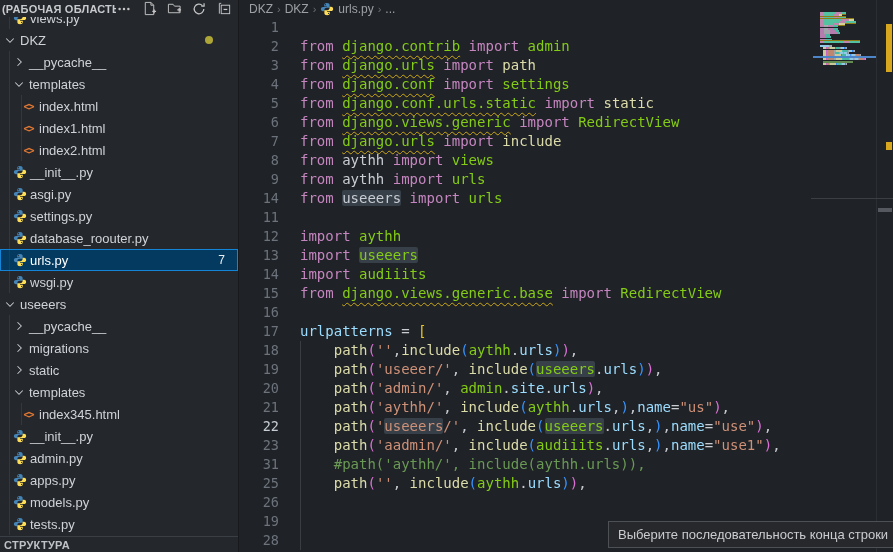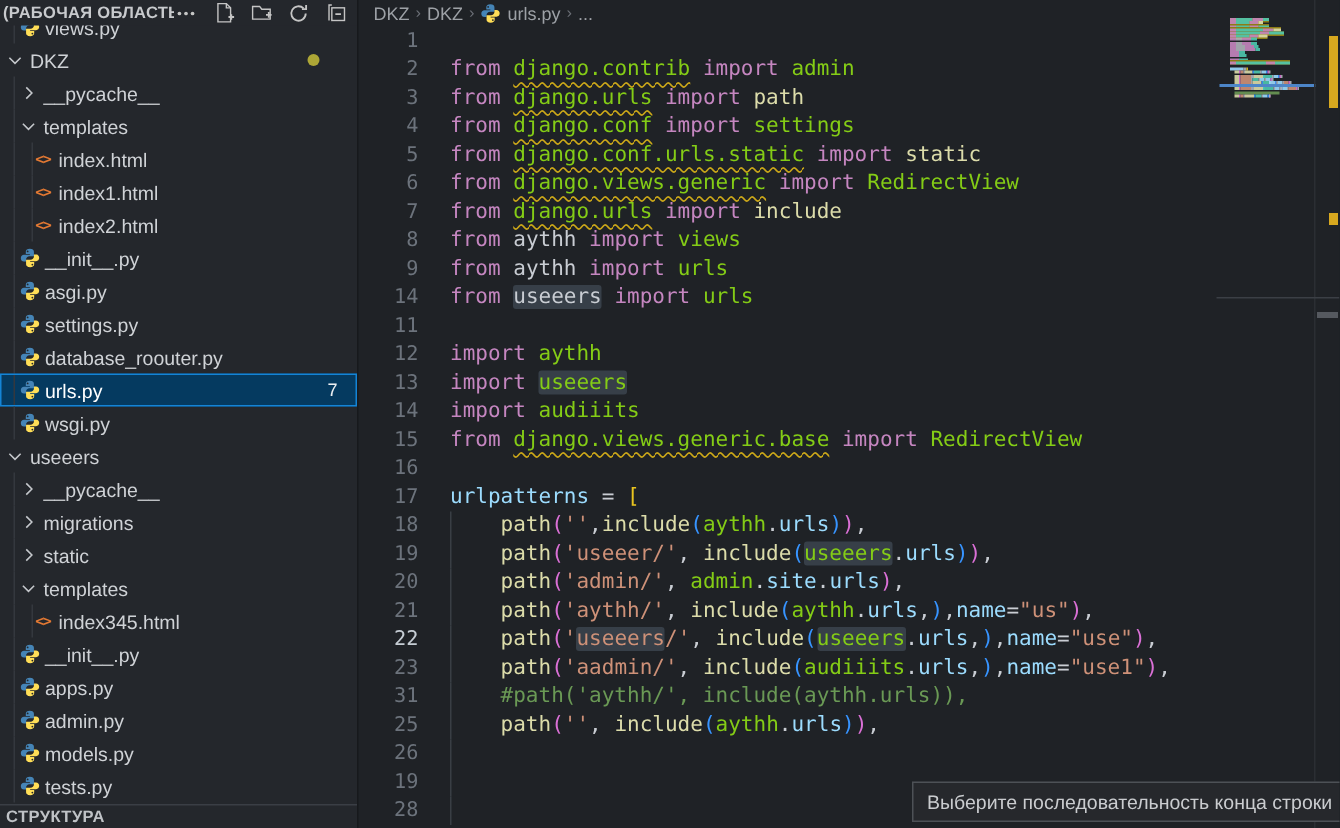--- a/index.html
+++ b/index.html
@@ -317,19 +317,19 @@
             <circle fill="#24272c" cx="9.8" cy="13" r=".7"></circle>
           </svg>
         </span>
+        <span class="lbl">admin.py</span>
+      </div>
+      <div class="trow" style="padding-left: 11px;">
+        <span class="tg" style="left: 9px;"></span>
+        <span class="ficon">
+          <svg width="14" height="14" viewBox="0 0 16 16">
+            <path fill="#4584b6" d="M7.9 1c-2 0-3.1.9-3.1 2.2V5h3.1v.6H3.4C2 5.6 1 6.6 1 8.1s1 2.5 2.4 2.5H5V9.1C5 7.7 6.2 6.7 7.6 6.7H11V3.2C11 1.9 9.9 1 7.9 1z"></path>
+            <circle fill="#24272c" cx="6.2" cy="3" r=".7"></circle>
+            <path fill="#ffde57" d="M8.1 15c2 0 3.1-.9 3.1-2.2V11H8.1v-.6h4.5c1.4 0 2.4-1 2.4-2.5s-1-2.5-2.4-2.5H11v1.5c0 1.4-1.2 2.4-2.6 2.4H5v3.5C5 14.1 6.1 15 8.1 15z"></path>
+            <circle fill="#24272c" cx="9.8" cy="13" r=".7"></circle>
+          </svg>
+        </span>
         <span class="lbl">apps.py</span>
-      </div>
-      <div class="trow" style="padding-left: 11px;">
-        <span class="tg" style="left: 9px;"></span>
-        <span class="ficon">
-          <svg width="14" height="14" viewBox="0 0 16 16">
-            <path fill="#4584b6" d="M7.9 1c-2 0-3.1.9-3.1 2.2V5h3.1v.6H3.4C2 5.6 1 6.6 1 8.1s1 2.5 2.4 2.5H5V9.1C5 7.7 6.2 6.7 7.6 6.7H11V3.2C11 1.9 9.9 1 7.9 1z"></path>
-            <circle fill="#24272c" cx="6.2" cy="3" r=".7"></circle>
-            <path fill="#ffde57" d="M8.1 15c2 0 3.1-.9 3.1-2.2V11H8.1v-.6h4.5c1.4 0 2.4-1 2.4-2.5s-1-2.5-2.4-2.5H11v1.5c0 1.4-1.2 2.4-2.6 2.4H5v3.5C5 14.1 6.1 15 8.1 15z"></path>
-            <circle fill="#24272c" cx="9.8" cy="13" r=".7"></circle>
-          </svg>
-        </span>
-        <span class="lbl">admin.py</span>
       </div>
       <div class="trow" style="padding-left: 11px;">
         <span class="tg" style="left: 9px;"></span>

